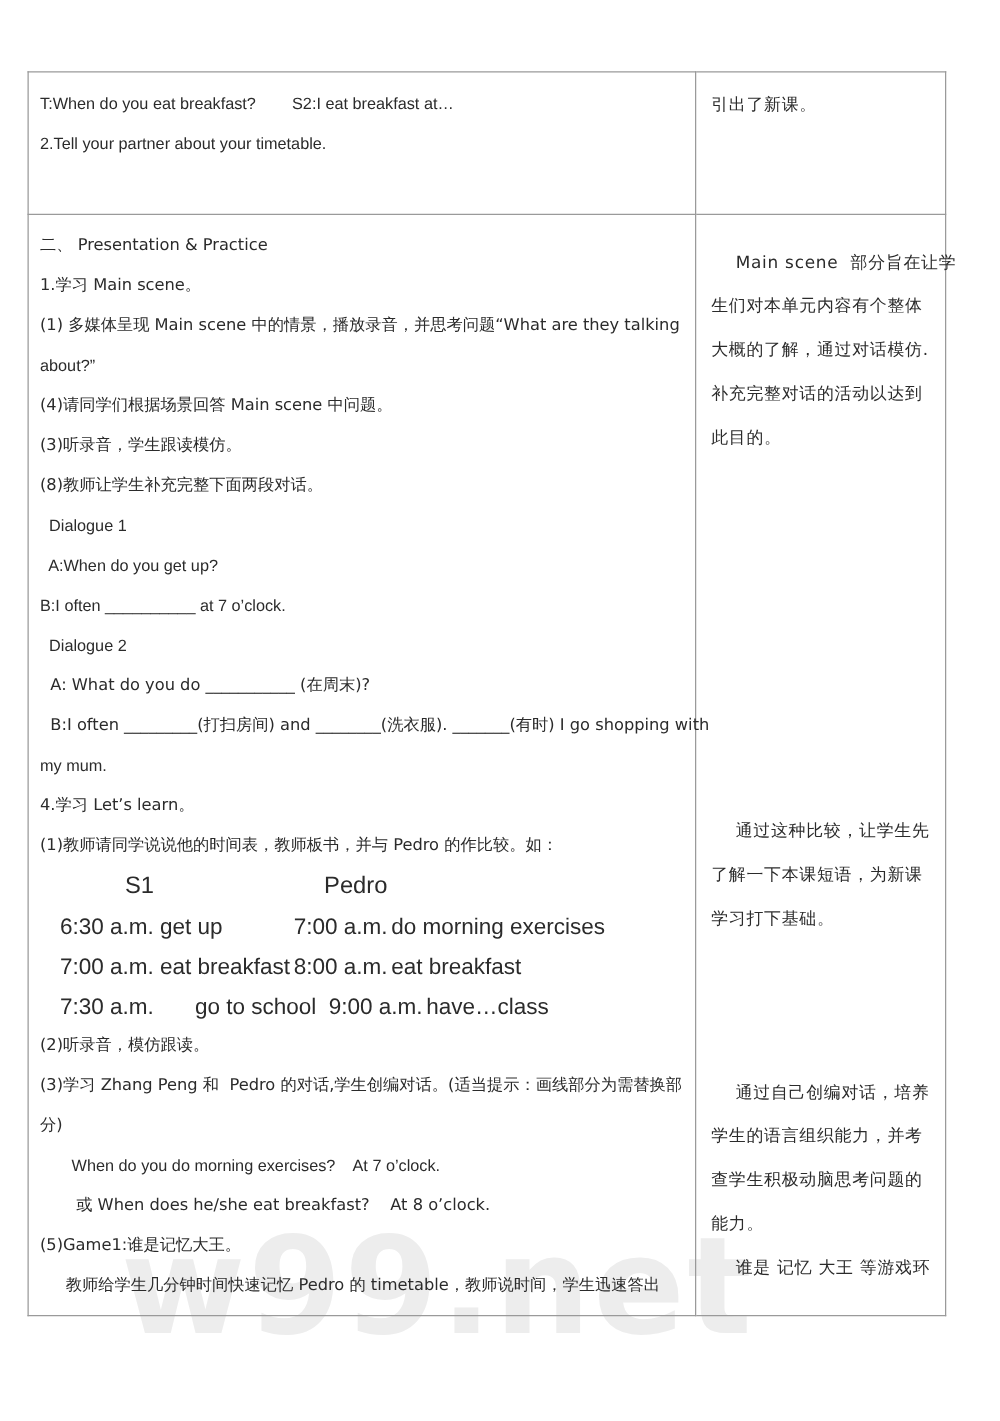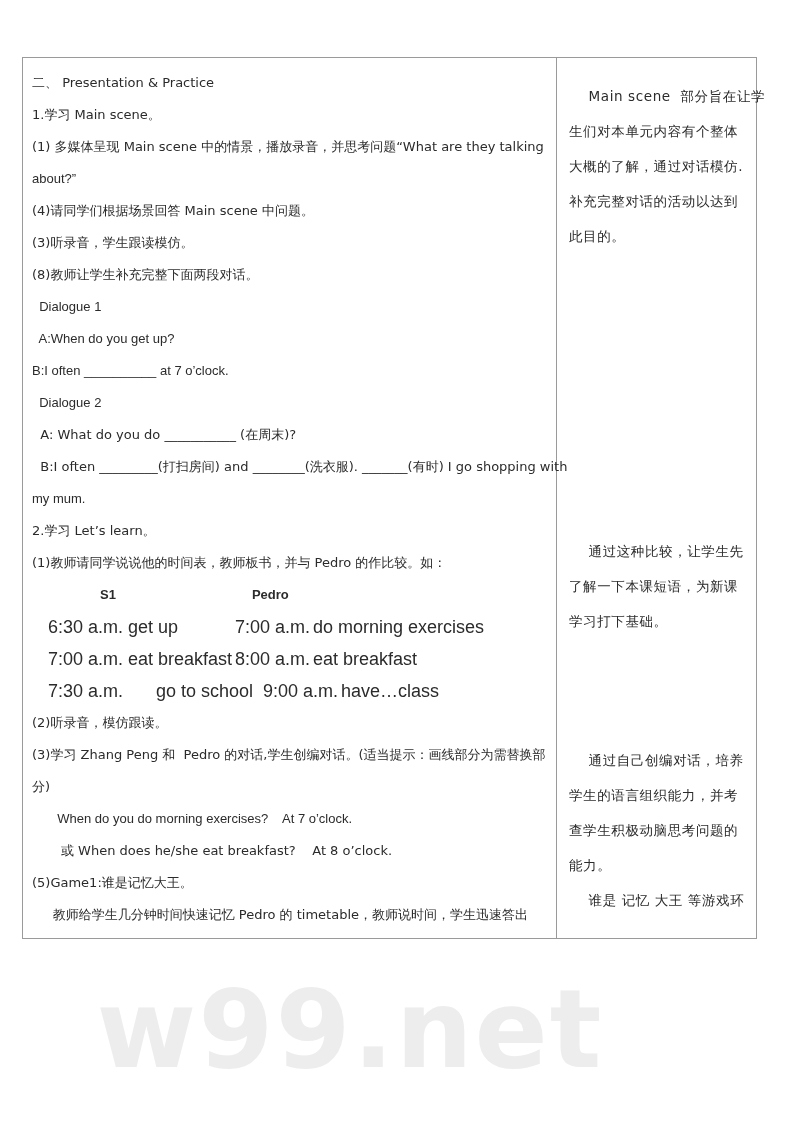--- a/index.html
+++ b/index.html
@@ -120,6 +120,19 @@
   <table class="doc-table">
     <tbody>
 
+      <tr class="row-1">
+        <td class="col-main">
+          <div class="cell-inner">
+            <div class="ln">T:When do you eat breakfast?        S2:I eat breakfast at…</div>
+            <div class="ln">2.Tell your partner about your timetable.</div>
+          </div>
+        </td>
+        <td class="col-note">
+          <div class="cell-inner-note">
+            <div class="note-ln">引出了新课。</div>
+          </div>
+        </td>
+      </tr>
 
       <tr class="row-2">
         <td class="col-main">

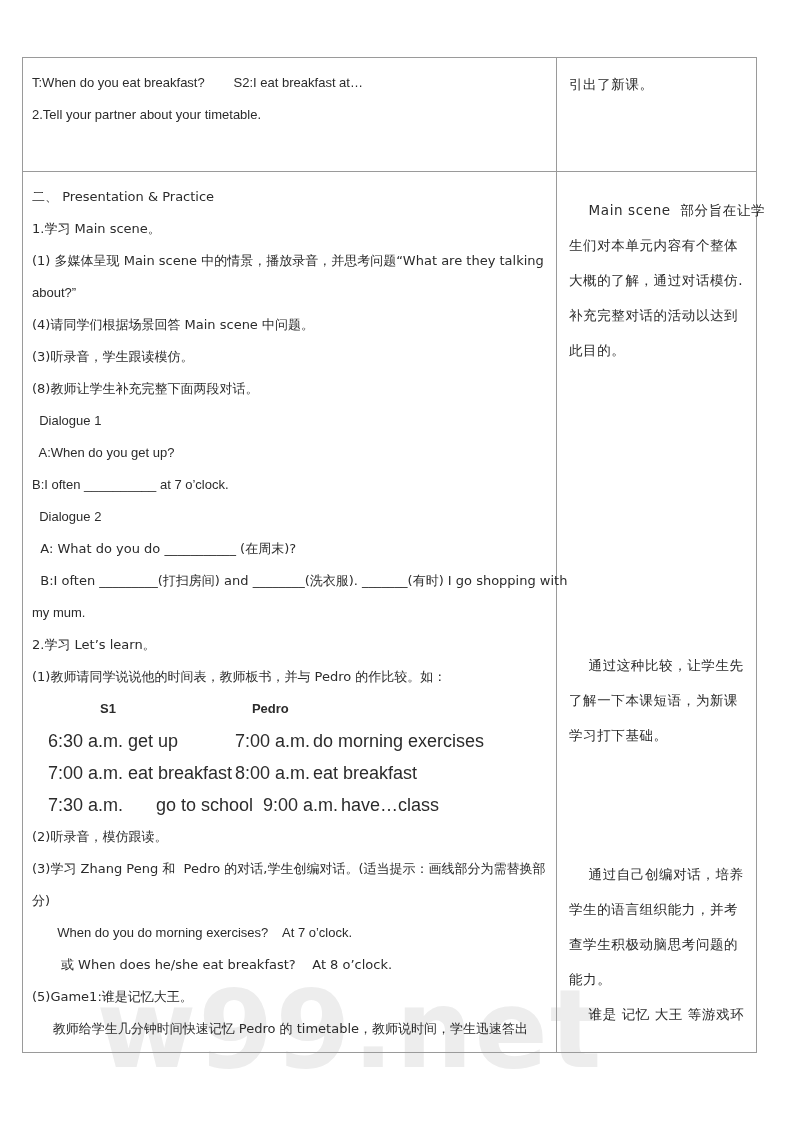--- a/index.html
+++ b/index.html
@@ -151,7 +151,7 @@
             <div class="ln cn">  A: What do you do ___________ (在周末)?</div>
             <div class="ln cn">  B:I often _________(打扫房间) and ________(洗衣服). _______(有时) I go shopping with</div>
             <div class="ln">my mum.</div>
-            <div class="ln cn">2.学习 Let’s learn。</div>
+            <div class="ln cn">4.学习 Let’s learn。</div>
             <div class="ln cn">(1)教师请同学说说他的时间表，教师板书，并与 Pedro 的作比较。如：</div>
 
             <div class="tt-head"><span style="display:inline-block;width:68px;"></span><span>S1</span><span style="display:inline-block;width:136px;"></span><span>Pedro</span></div>

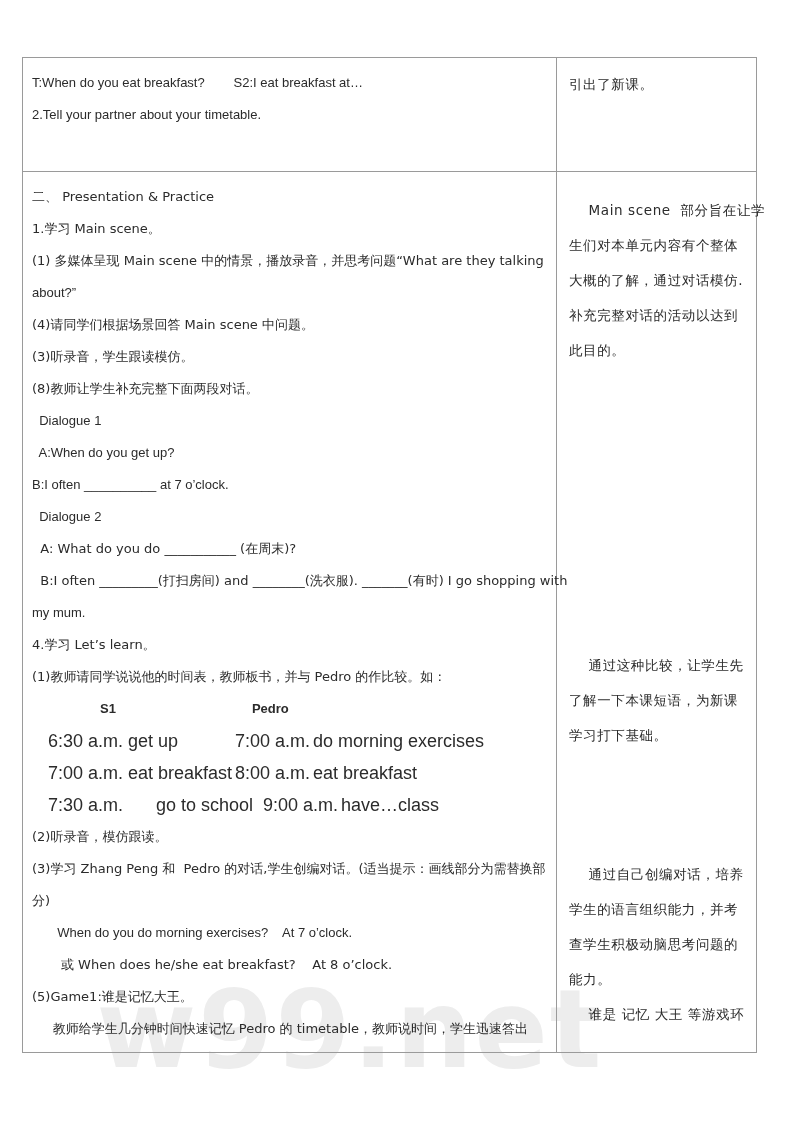--- a/index.html
+++ b/index.html
@@ -104,10 +104,9 @@
     color: #2b2b2b;
   }
   .tt-head {
-    font-size: 13px;
+    font-size: 19px;
     line-height: 32px;
     white-space: pre;
-    font-weight: bold;
   }
 </style>
 </head>

